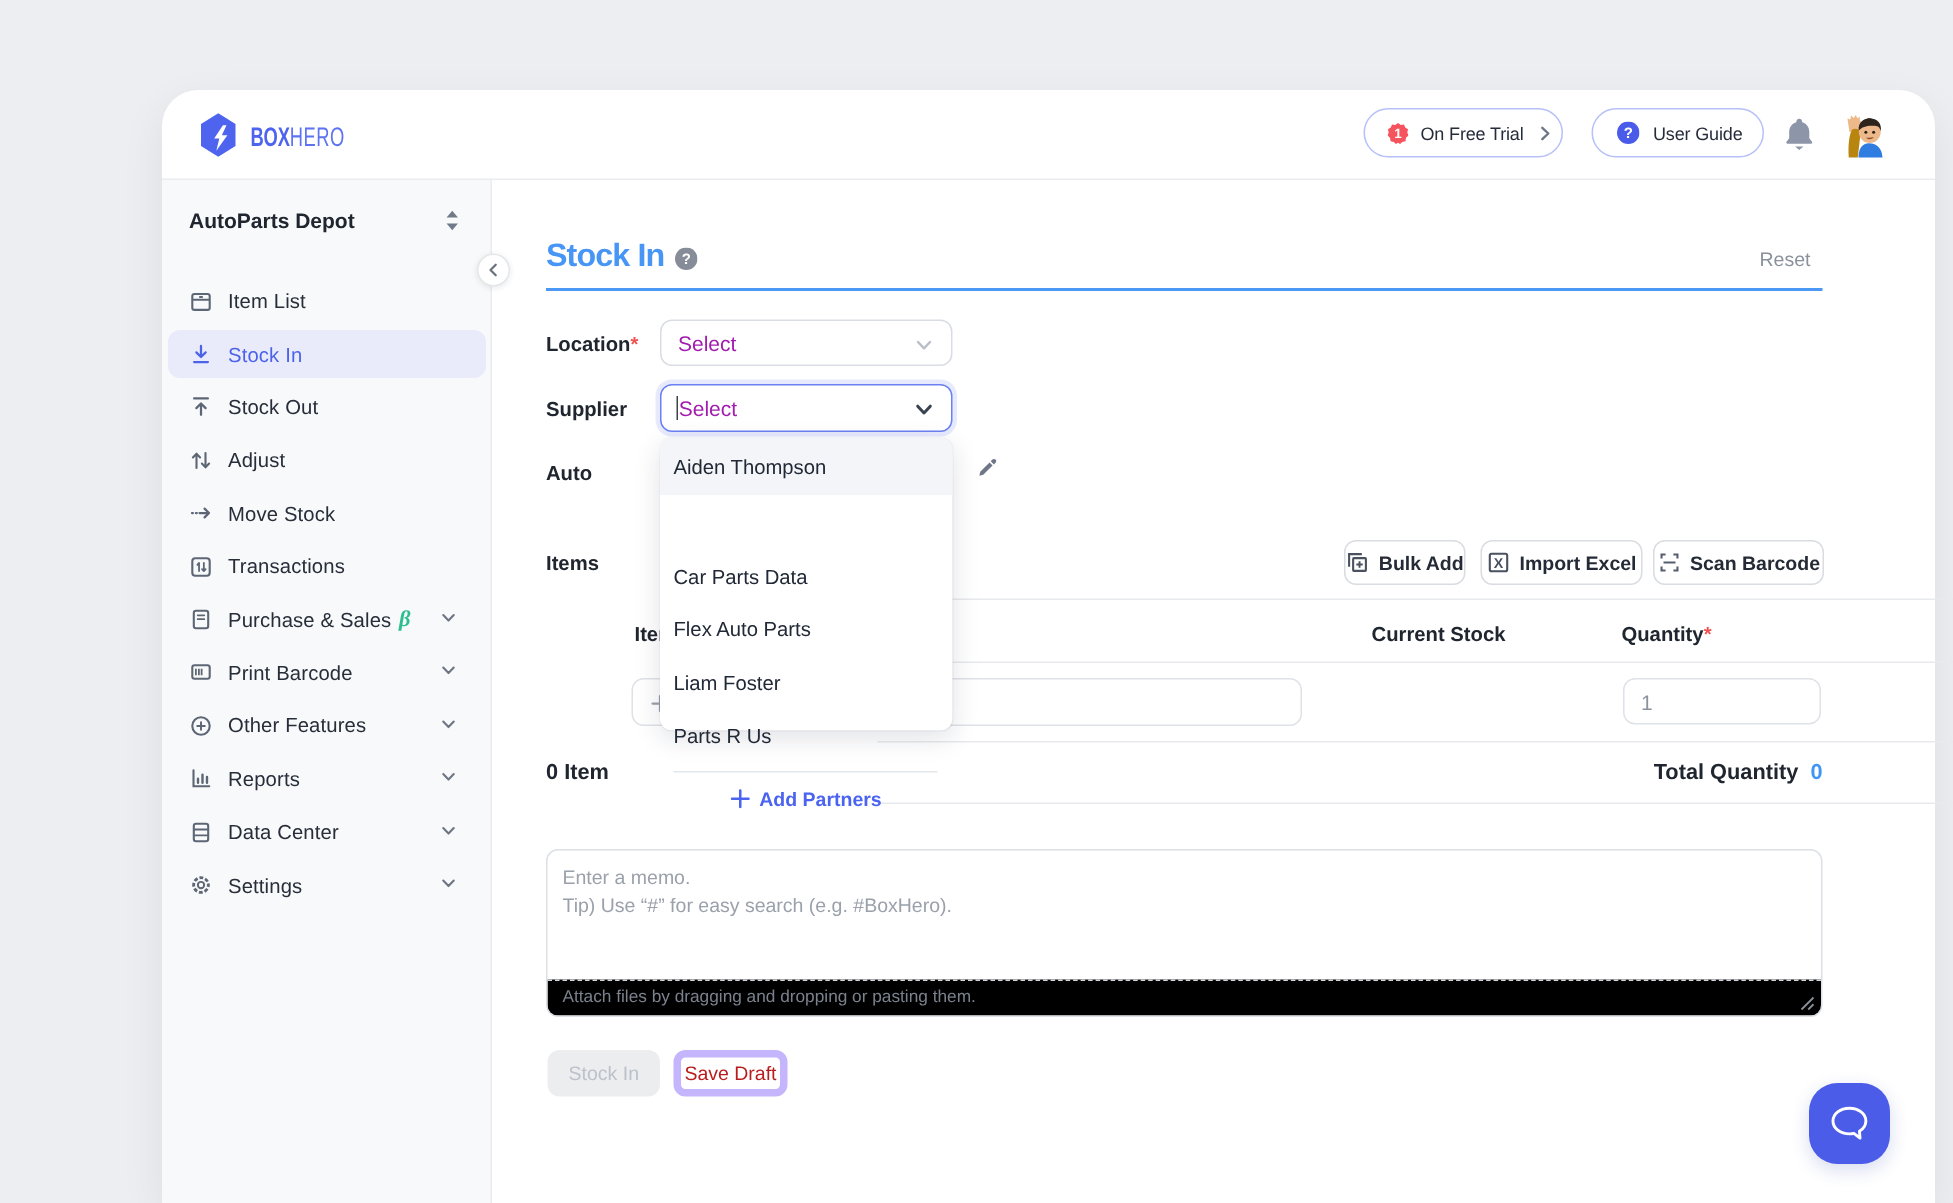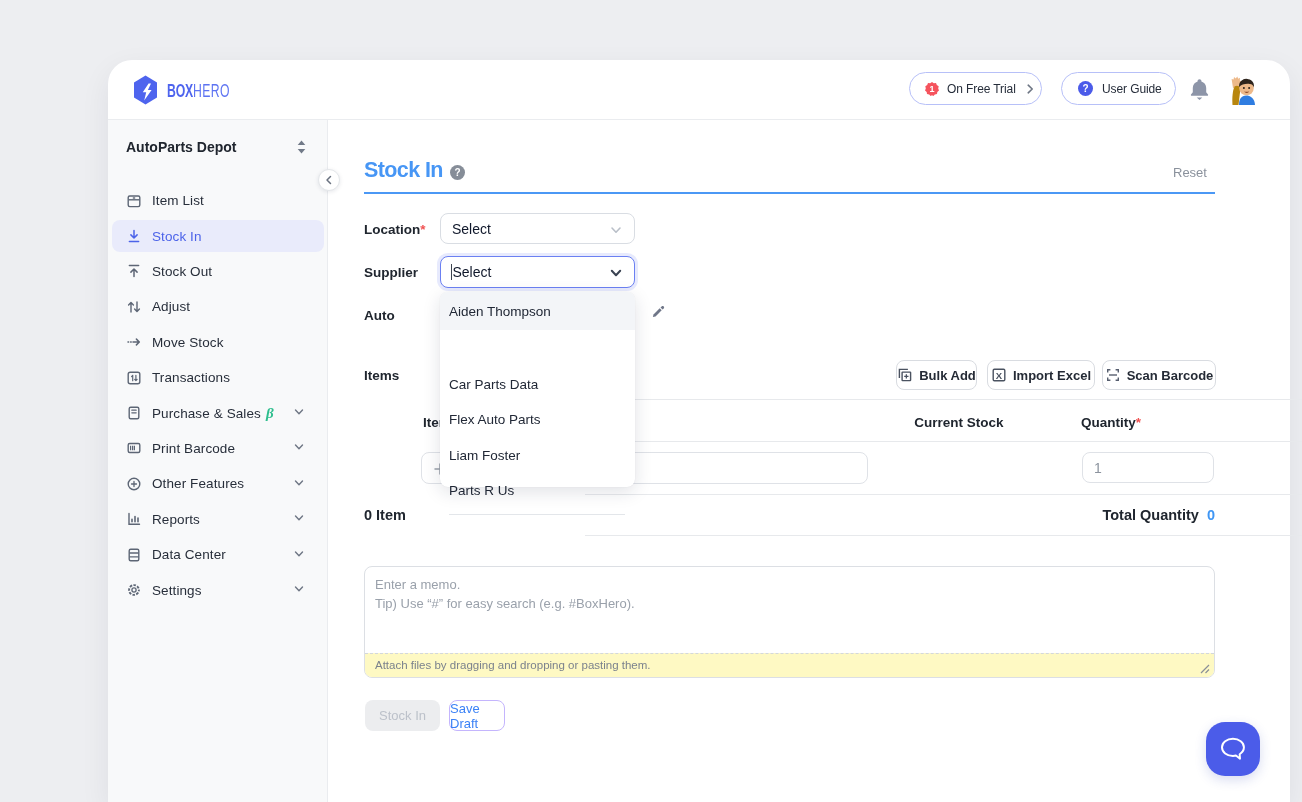--- a/index.html
+++ b/index.html
@@ -23,7 +23,7 @@
 .main { position:absolute; left:221px; top:61px; width:961px; height:681px; background:#fff; }
 .label { position:absolute; left:256px; font-size:13.5px; font-weight:700; color:#20262f; }
 .sel { position:absolute; left:332px; width:195px; height:31px; border:1px solid #d9dde3; border-radius:8px; background:#fff; display:flex; align-items:center; }
-.sel .ph { margin-left:11px; font-size:14px; color:#0f172a; }
+.sel .ph { margin-left:11px; font-size:14px; color:#a21caf; }
 .btn { position:absolute; height:30px; top:239px; border:1px solid #d9dce1; border-radius:8px; background:#fff; display:flex; align-items:center; justify-content:center; gap:6px; font-size:13px; color:#252b36; font-weight:700;}
 .hline { position:absolute; left:256px; width:851px; height:1px; background:#e7e9ec; }
 .inp { position:absolute; border:1px solid #dfe2e7; border-radius:8px; background:#fff; }

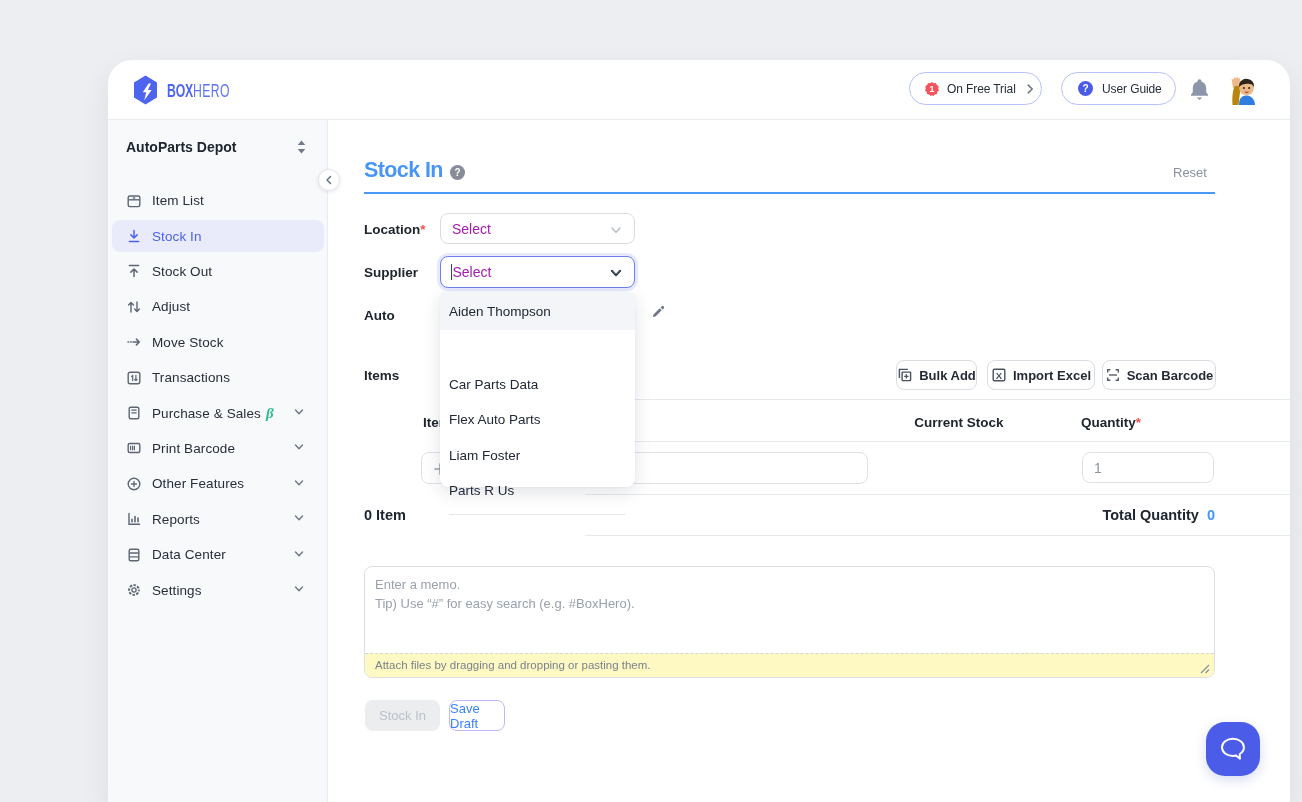--- a/index.html
+++ b/index.html
@@ -296,6 +296,10 @@
           <span>Parts R Us</span>
         </div>
       <div style="position:absolute;left:9px;top:222px;width:176px;height:1px;background:#e3e6ea;"></div>
+      <div style="position:absolute;left:0;top:225px;width:195px;height:30px;display:flex;align-items:center;justify-content:center;gap:6px;font-size:13px;font-weight:700;color:#4a63f0;">
+        <svg width="13" height="13" viewBox="0 0 13 13">
+            <path d="M6.5 1 V12 M1 6.5 H12" stroke="#4a63f0" stroke-width="1.7" stroke-linecap="round"></path>
+          </svg>Add Partners</div>
     </div>
   </div>
 

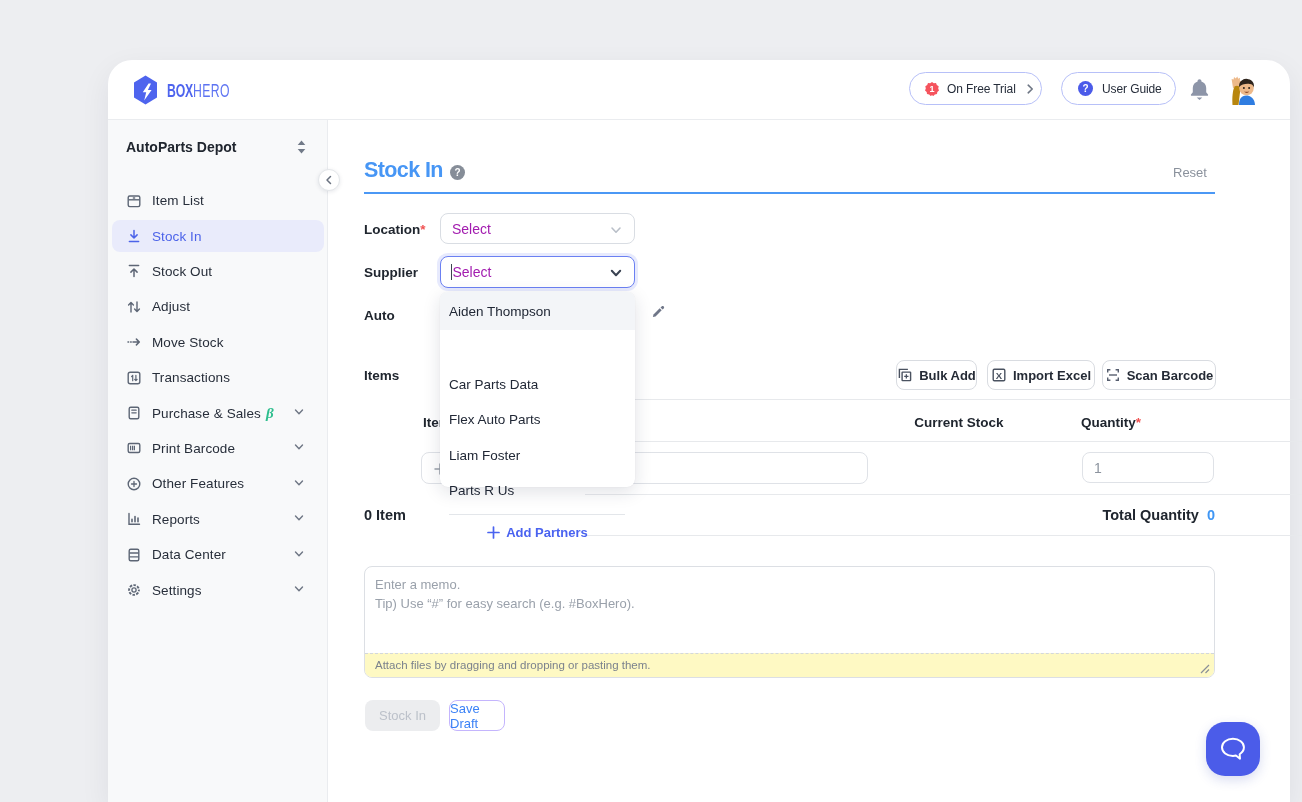--- a/index.html
+++ b/index.html
@@ -268,7 +268,7 @@
 
     <div class="abs" style="left:35px;top:445px;width:851px;height:112px;border:1px solid #dcdfe4;border-radius:8px;overflow:hidden;">
       <div style="position:absolute;left:10px;top:8px;font-size:13px;color:#9aa1ab;line-height:19px;">Enter a memo.<br>Tip) Use “#” for easy search (e.g. #BoxHero).</div>
-      <div style="position:absolute;left:0;bottom:0;width:100%;height:24px;background:#fef9c3;border-top:1px dashed #d3d7db;">
+      <div style="position:absolute;left:0;bottom:0;width:100%;height:24px;background:#000000;border-top:1px dashed #d3d7db;">
         <div style="position:absolute;left:10px;top:5px;font-size:11.5px;color:#7b828d;">Attach files by dragging and dropping or pasting them.</div>
         <svg style="position:absolute;right:4px;bottom:3px" width="10" height="10" viewBox="0 0 10 10">
             <path d="M9 1 L1 9 M9 5.5 L5.5 9" stroke="#8a9097" stroke-width="1.2"></path>

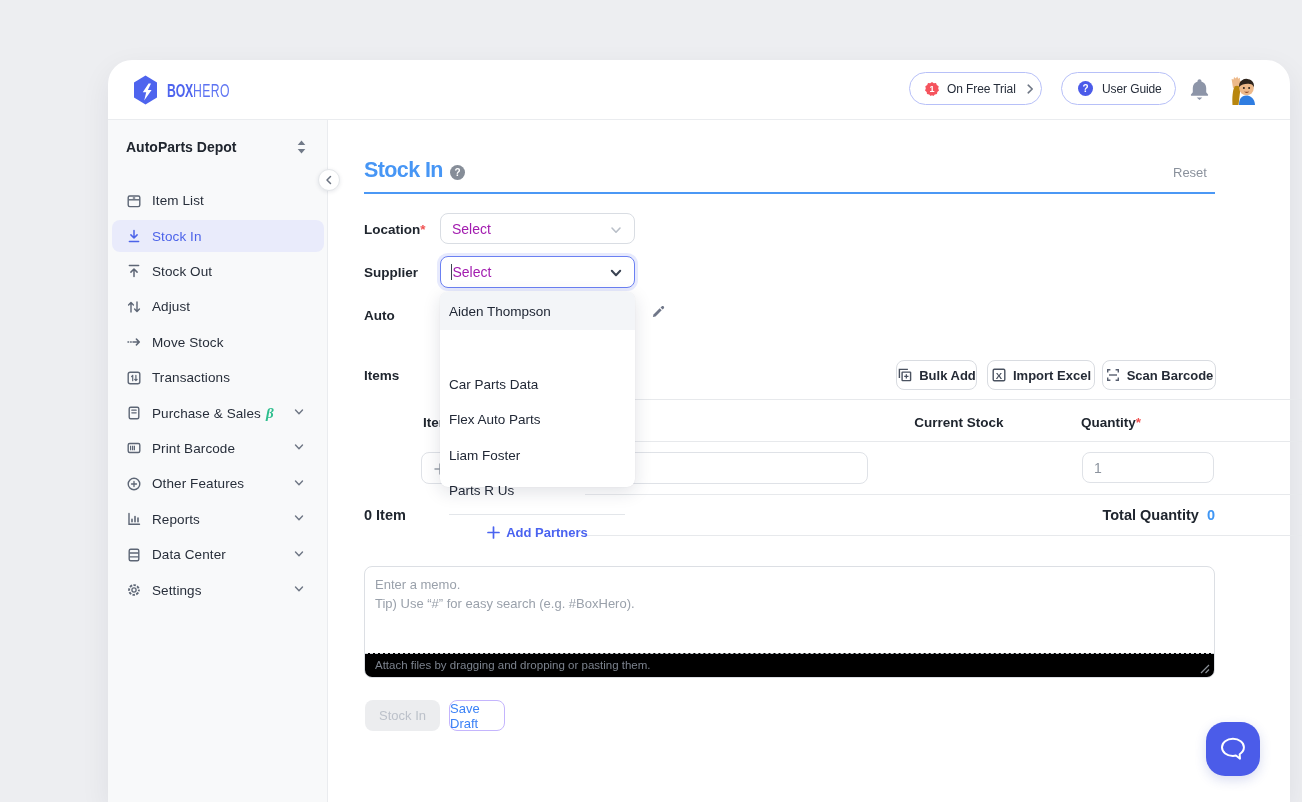--- a/index.html
+++ b/index.html
@@ -277,7 +277,7 @@
     </div>
 
     <div class="abs" style="left:36px;top:579px;width:75px;height:31px;border-radius:8px;background:#ecedef;display:flex;align-items:center;justify-content:center;font-size:13px;color:#bcc1ca;">Stock In</div>
-    <div class="abs" style="left:120px;top:579px;width:56px;height:31px;border-radius:8px;background:#fff;border:1px solid #c4b5fd;display:flex;align-items:center;justify-content:center;font-size:13px;font-weight:500;color:#3b82f6;">Save Draft</div>
+    <div class="abs" style="left:120px;top:579px;width:76px;height:31px;border-radius:8px;background:#fff;border:5px solid #c4b5fd;display:flex;align-items:center;justify-content:center;font-size:13px;font-weight:500;color:#b91c1c;">Save Draft</div>
 
     <div class="dd">
       <div class="row" style="top:0;height:38px;background:#f3f5f8;border-radius:8px 8px 0 0;">

